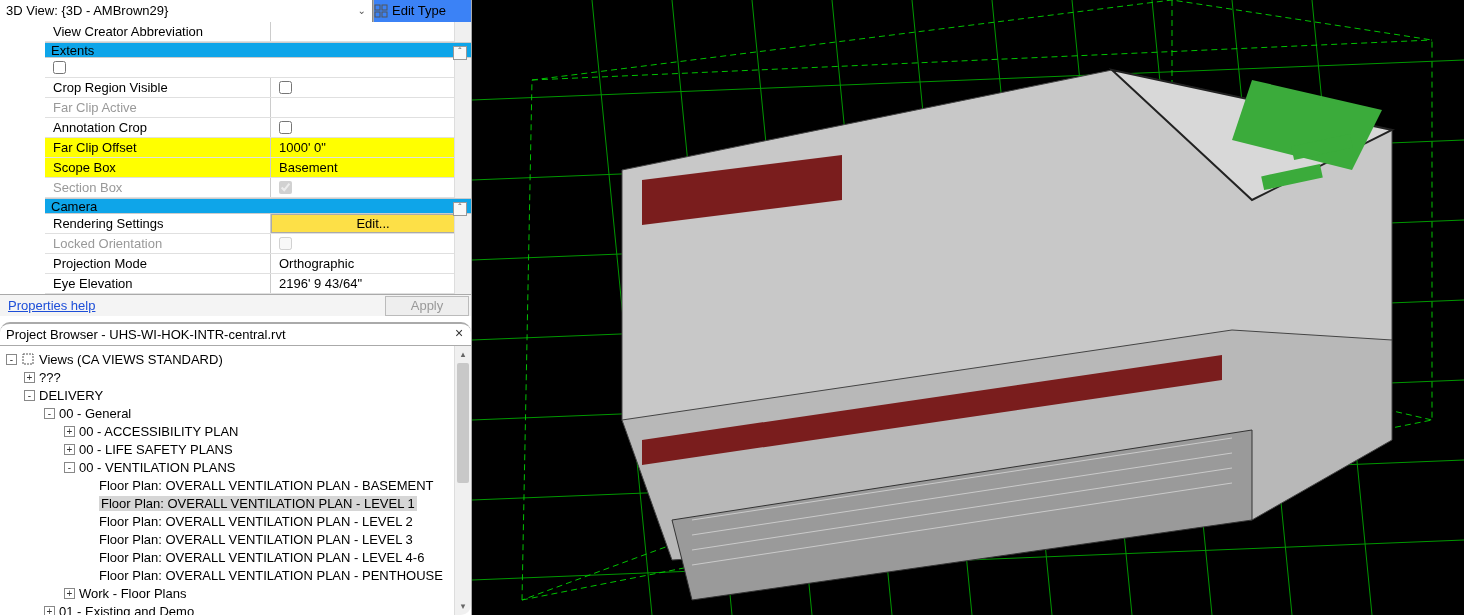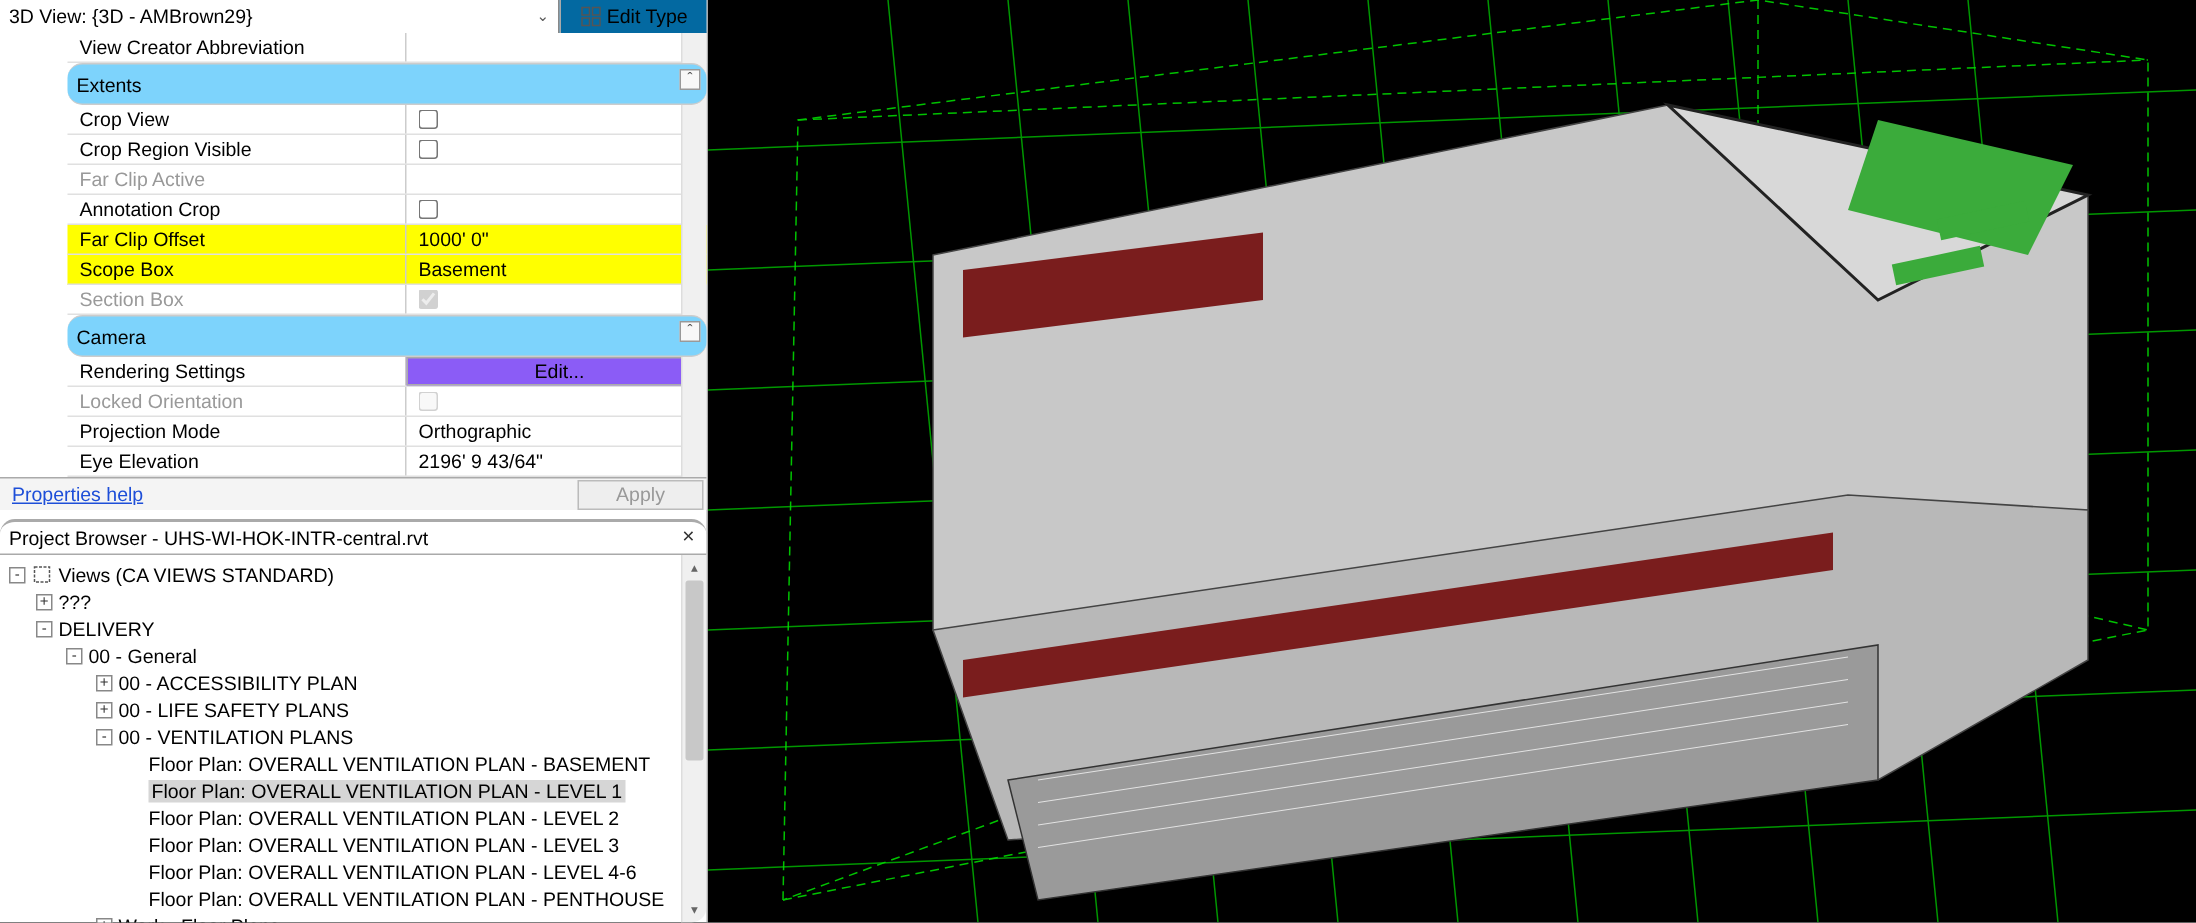--- a/index.html
+++ b/index.html
@@ -12,7 +12,7 @@
 .prop-header { display:flex; align-items:center; height:22px; border-bottom:1px solid #aaa; }
 .prop-header .dropdown { flex:1; height:22px; display:flex; align-items:center; padding:0 6px; background:#fff; border:1px solid #888; border-left:none; border-top:none; border-bottom:none; }
 .prop-header .dropdown .chev { margin-left:auto; font-size:10px; color:#555; }
-.prop-header .edit-type { width:98px; height:22px; display:flex; align-items:center; justify-content:center; gap:4px; border-left:1px solid #aaa; background:#0369a1; cursor:pointer; }
+.prop-header .edit-type { width:98px; height:22px; display:flex; align-items:center; gap:4px; border-left:1px solid #aaa; background:#3b82f6; cursor:pointer; }
 .prop-header .edit-type svg { width:14px; height:14px; }
 
 

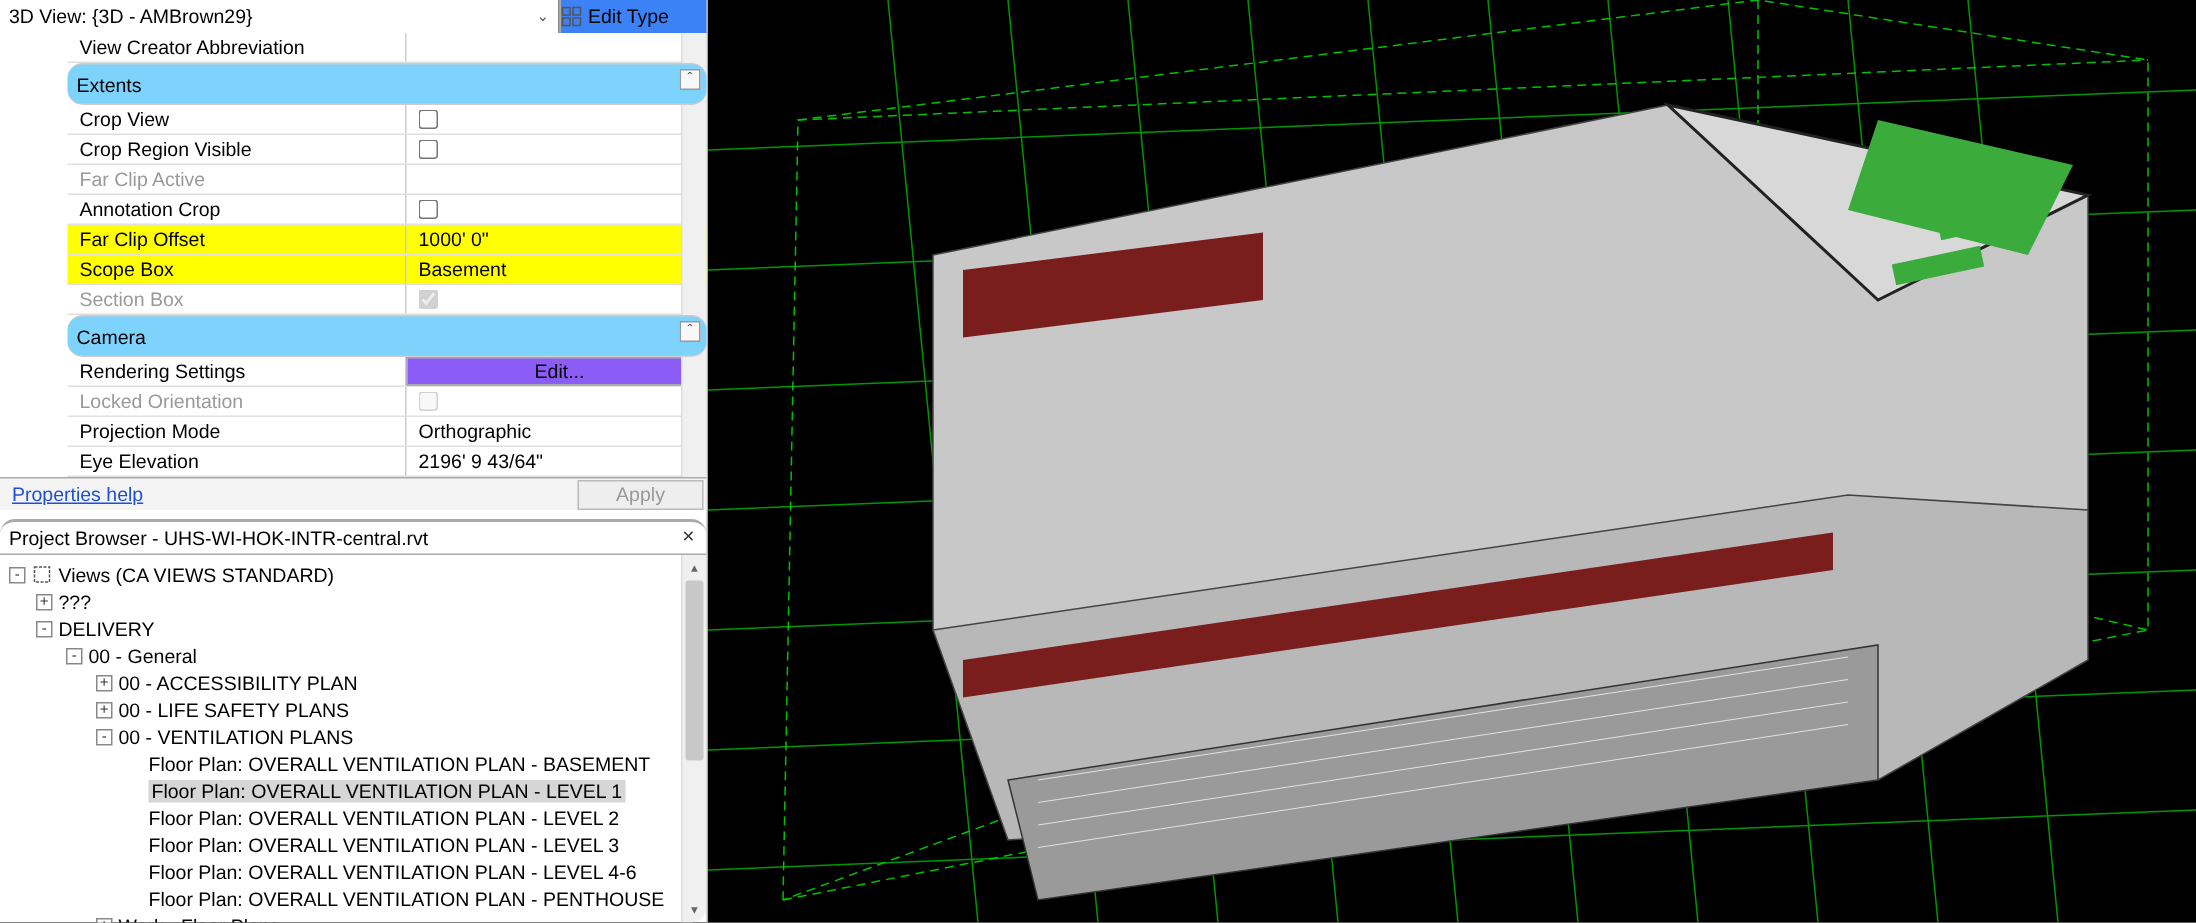--- a/index.html
+++ b/index.html
@@ -16,7 +16,7 @@
 .prop-header .edit-type svg { width:14px; height:14px; }
 
 
-.prop-section-hdr { height:28px; background:#7dd3fc; display:flex; align-items:center; padding:0 6px; font-weight:400; border-top:1px solid #ccc; border-bottom:1px solid #ccc; position:relative;border-radius:10px; }
+.prop-section-hdr { height:16px; background:#0ea5e9; display:flex; align-items:center; padding:0 6px; font-weight:400; border-top:1px solid #ccc; border-bottom:1px solid #ccc; position:relative; }
 .prop-section-hdr .collapse { position:absolute; right:4px; top:3px; font-size:10px; color:#555; width:14px; height:14px; border:1px solid #999; background:#f8f8f8; text-align:center; line-height:12px; cursor:pointer; }
 .prop-row { display:flex; height:20px; align-items:center; border-bottom:1px solid #e0e0e0; }
 .prop-row .label { width:226px; padding-left:8px; height:100%; display:flex; align-items:center; border-right:1px solid #ccc; }

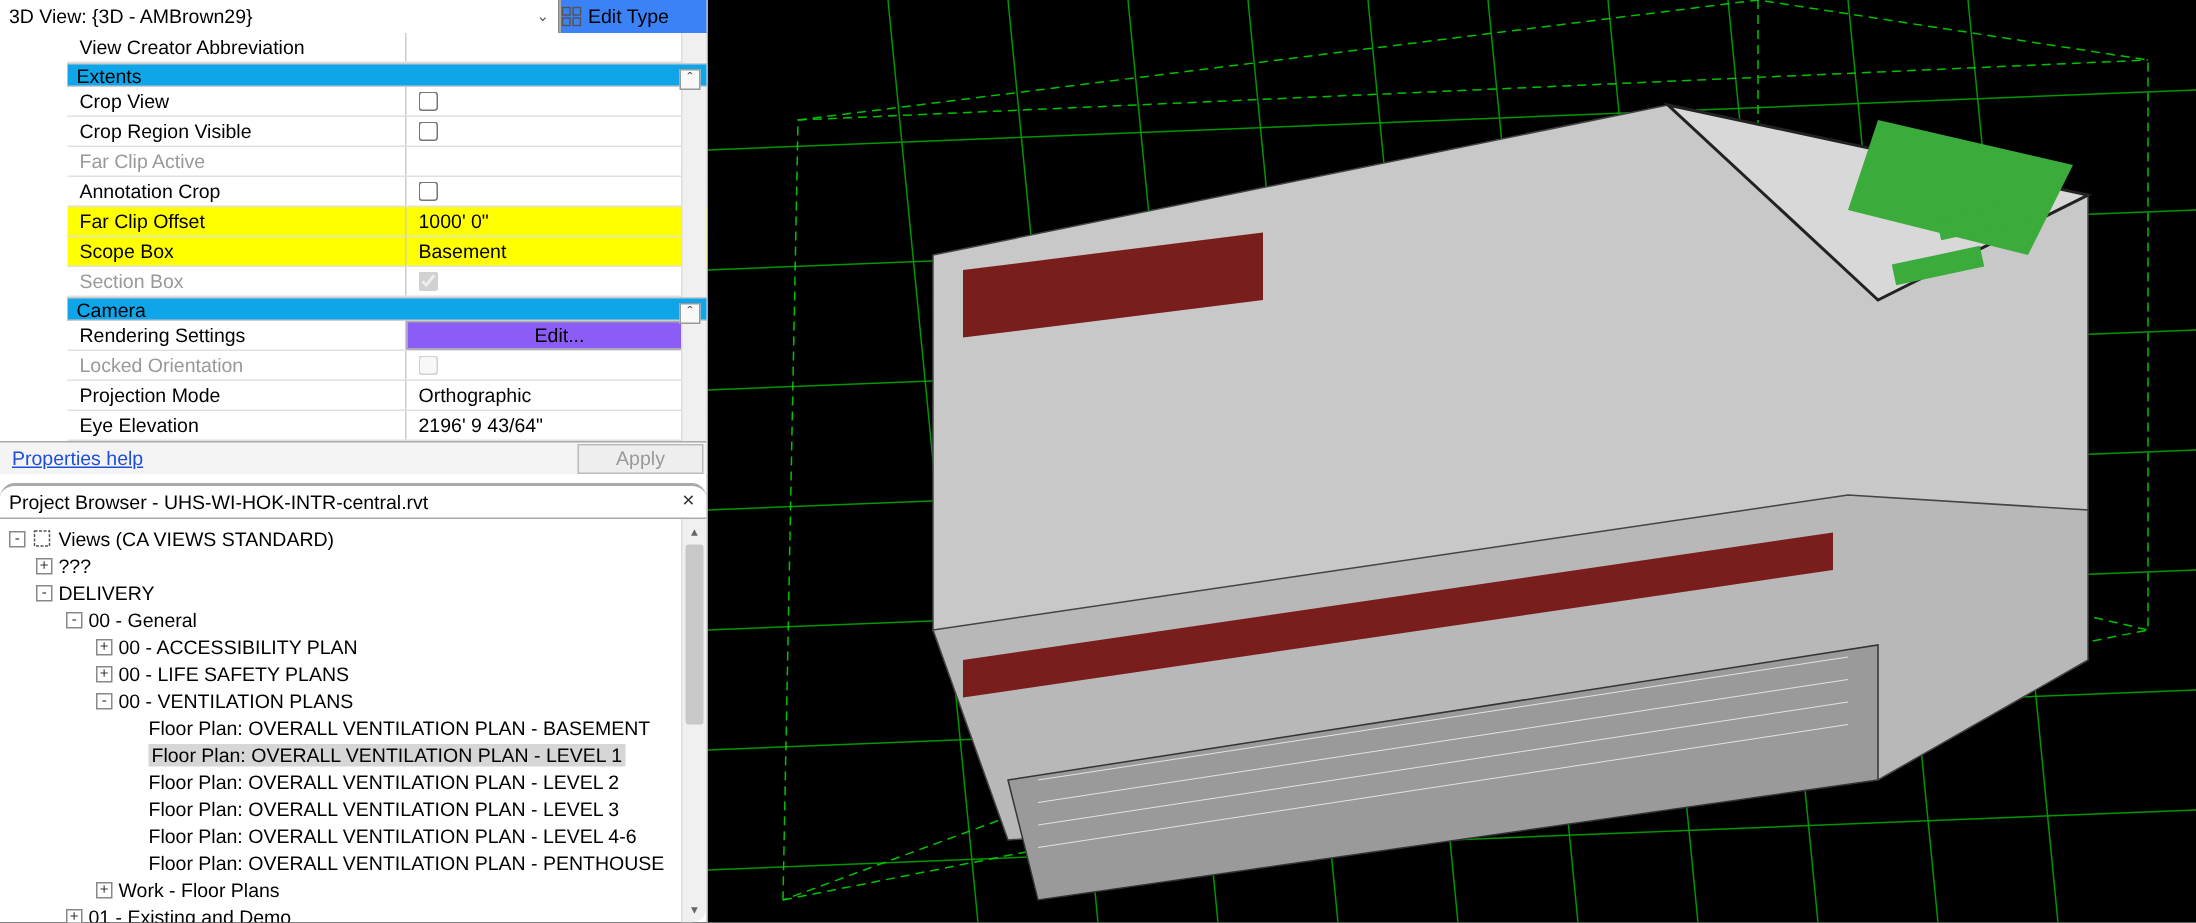--- a/index.html
+++ b/index.html
@@ -85,7 +85,6 @@
         <div class="prop-section-hdr" style="background: transparent; border: none; height: 0px;"></div>
         <div class="prop-section-hdr">Extents<span class="collapse">ˆ</span></div>
         <div class="prop-row">
-          <div class="label">Crop View</div>
           <div class="value">
             <input type="checkbox" style="">
           </div>

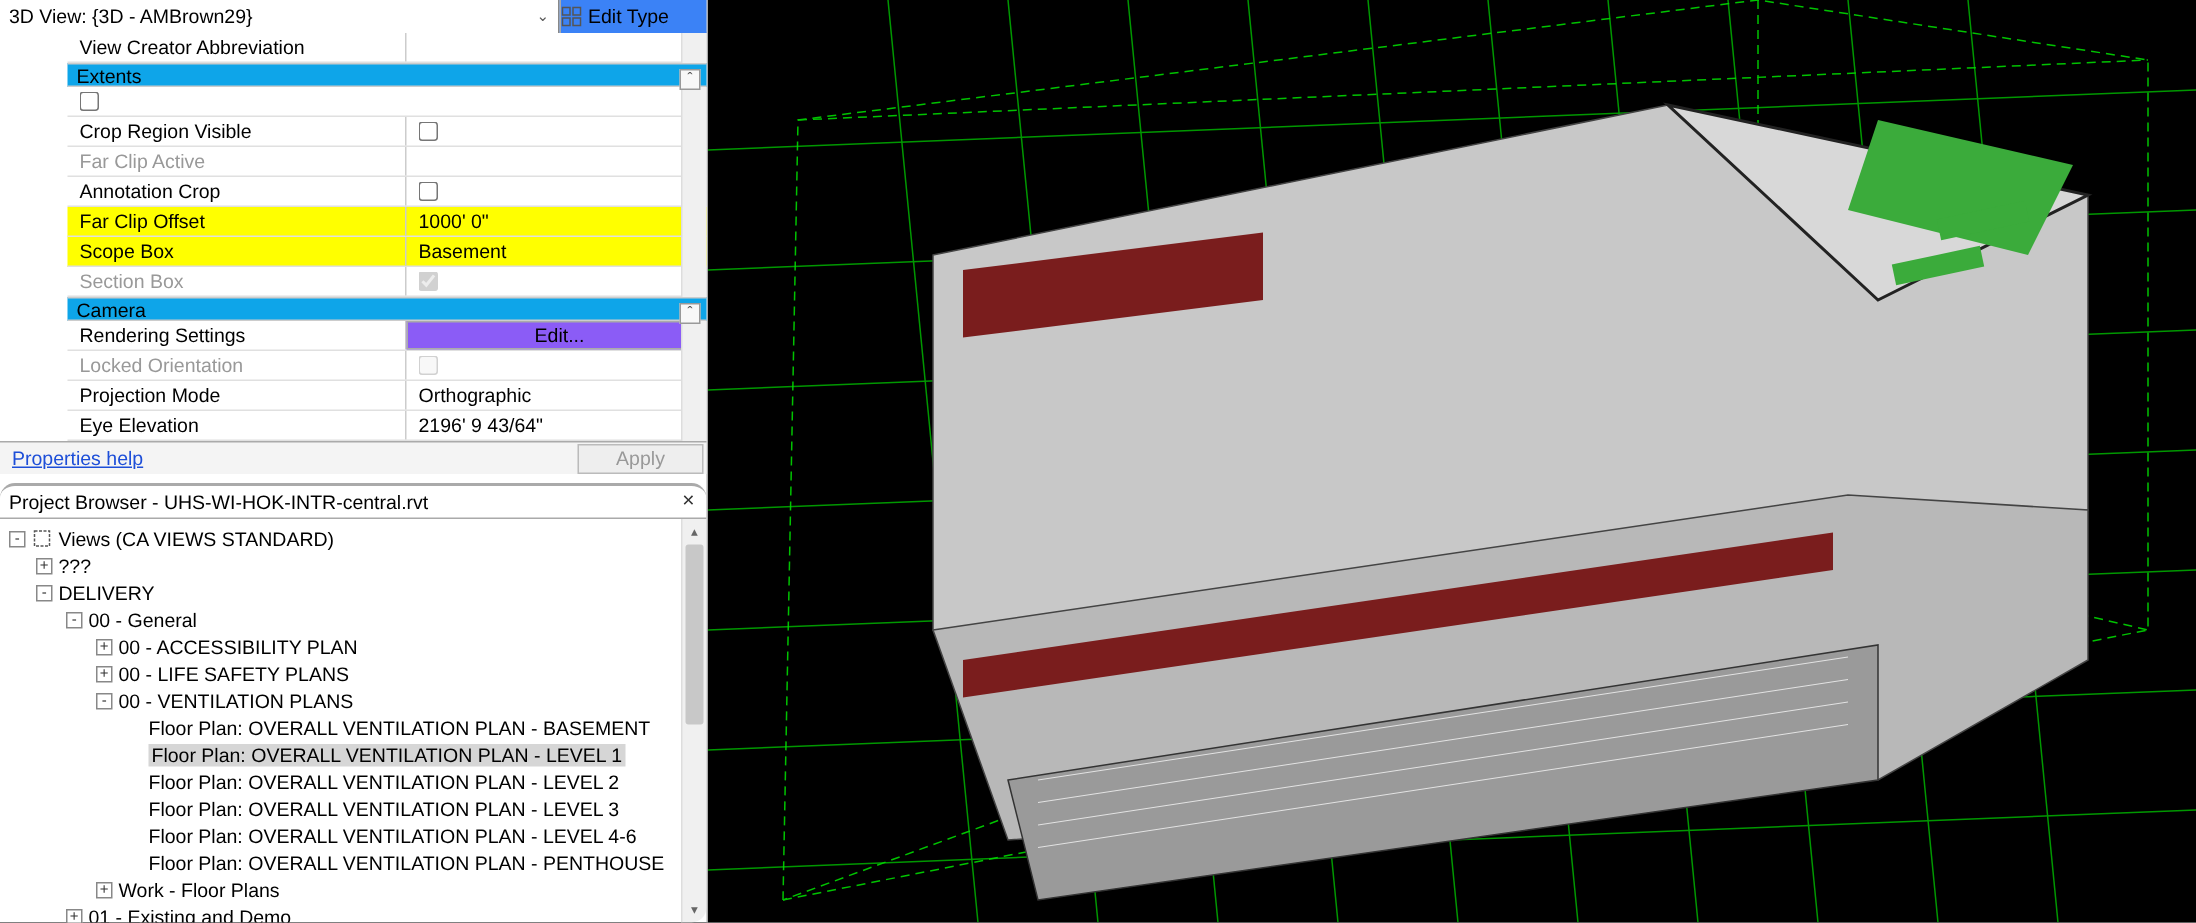--- a/index.html
+++ b/index.html
@@ -24,7 +24,7 @@
 .prop-row.disabled .label, .prop-row.disabled .value { color:#999; }
 .prop-row.highlight { background:#ffff00; }
 .value input[type=checkbox] { width:13px; height:13px; }
-.value.btn { justify-content:center; background:#8b5cf6; border:1px solid #aaa; margin:1px 4px 1px 0; cursor:pointer; }
+.value.btn { justify-content:center; background:#fde047; border:1px solid #aaa; margin:1px 4px 1px 0; cursor:pointer; }
 
 .prop-footer { height:22px; display:flex; align-items:center; border-top:1px solid #aaa; background:#f4f4f4; }
 .prop-footer .help { color:#1d4ed8; text-decoration:underline; padding-left:8px; cursor:pointer; }

